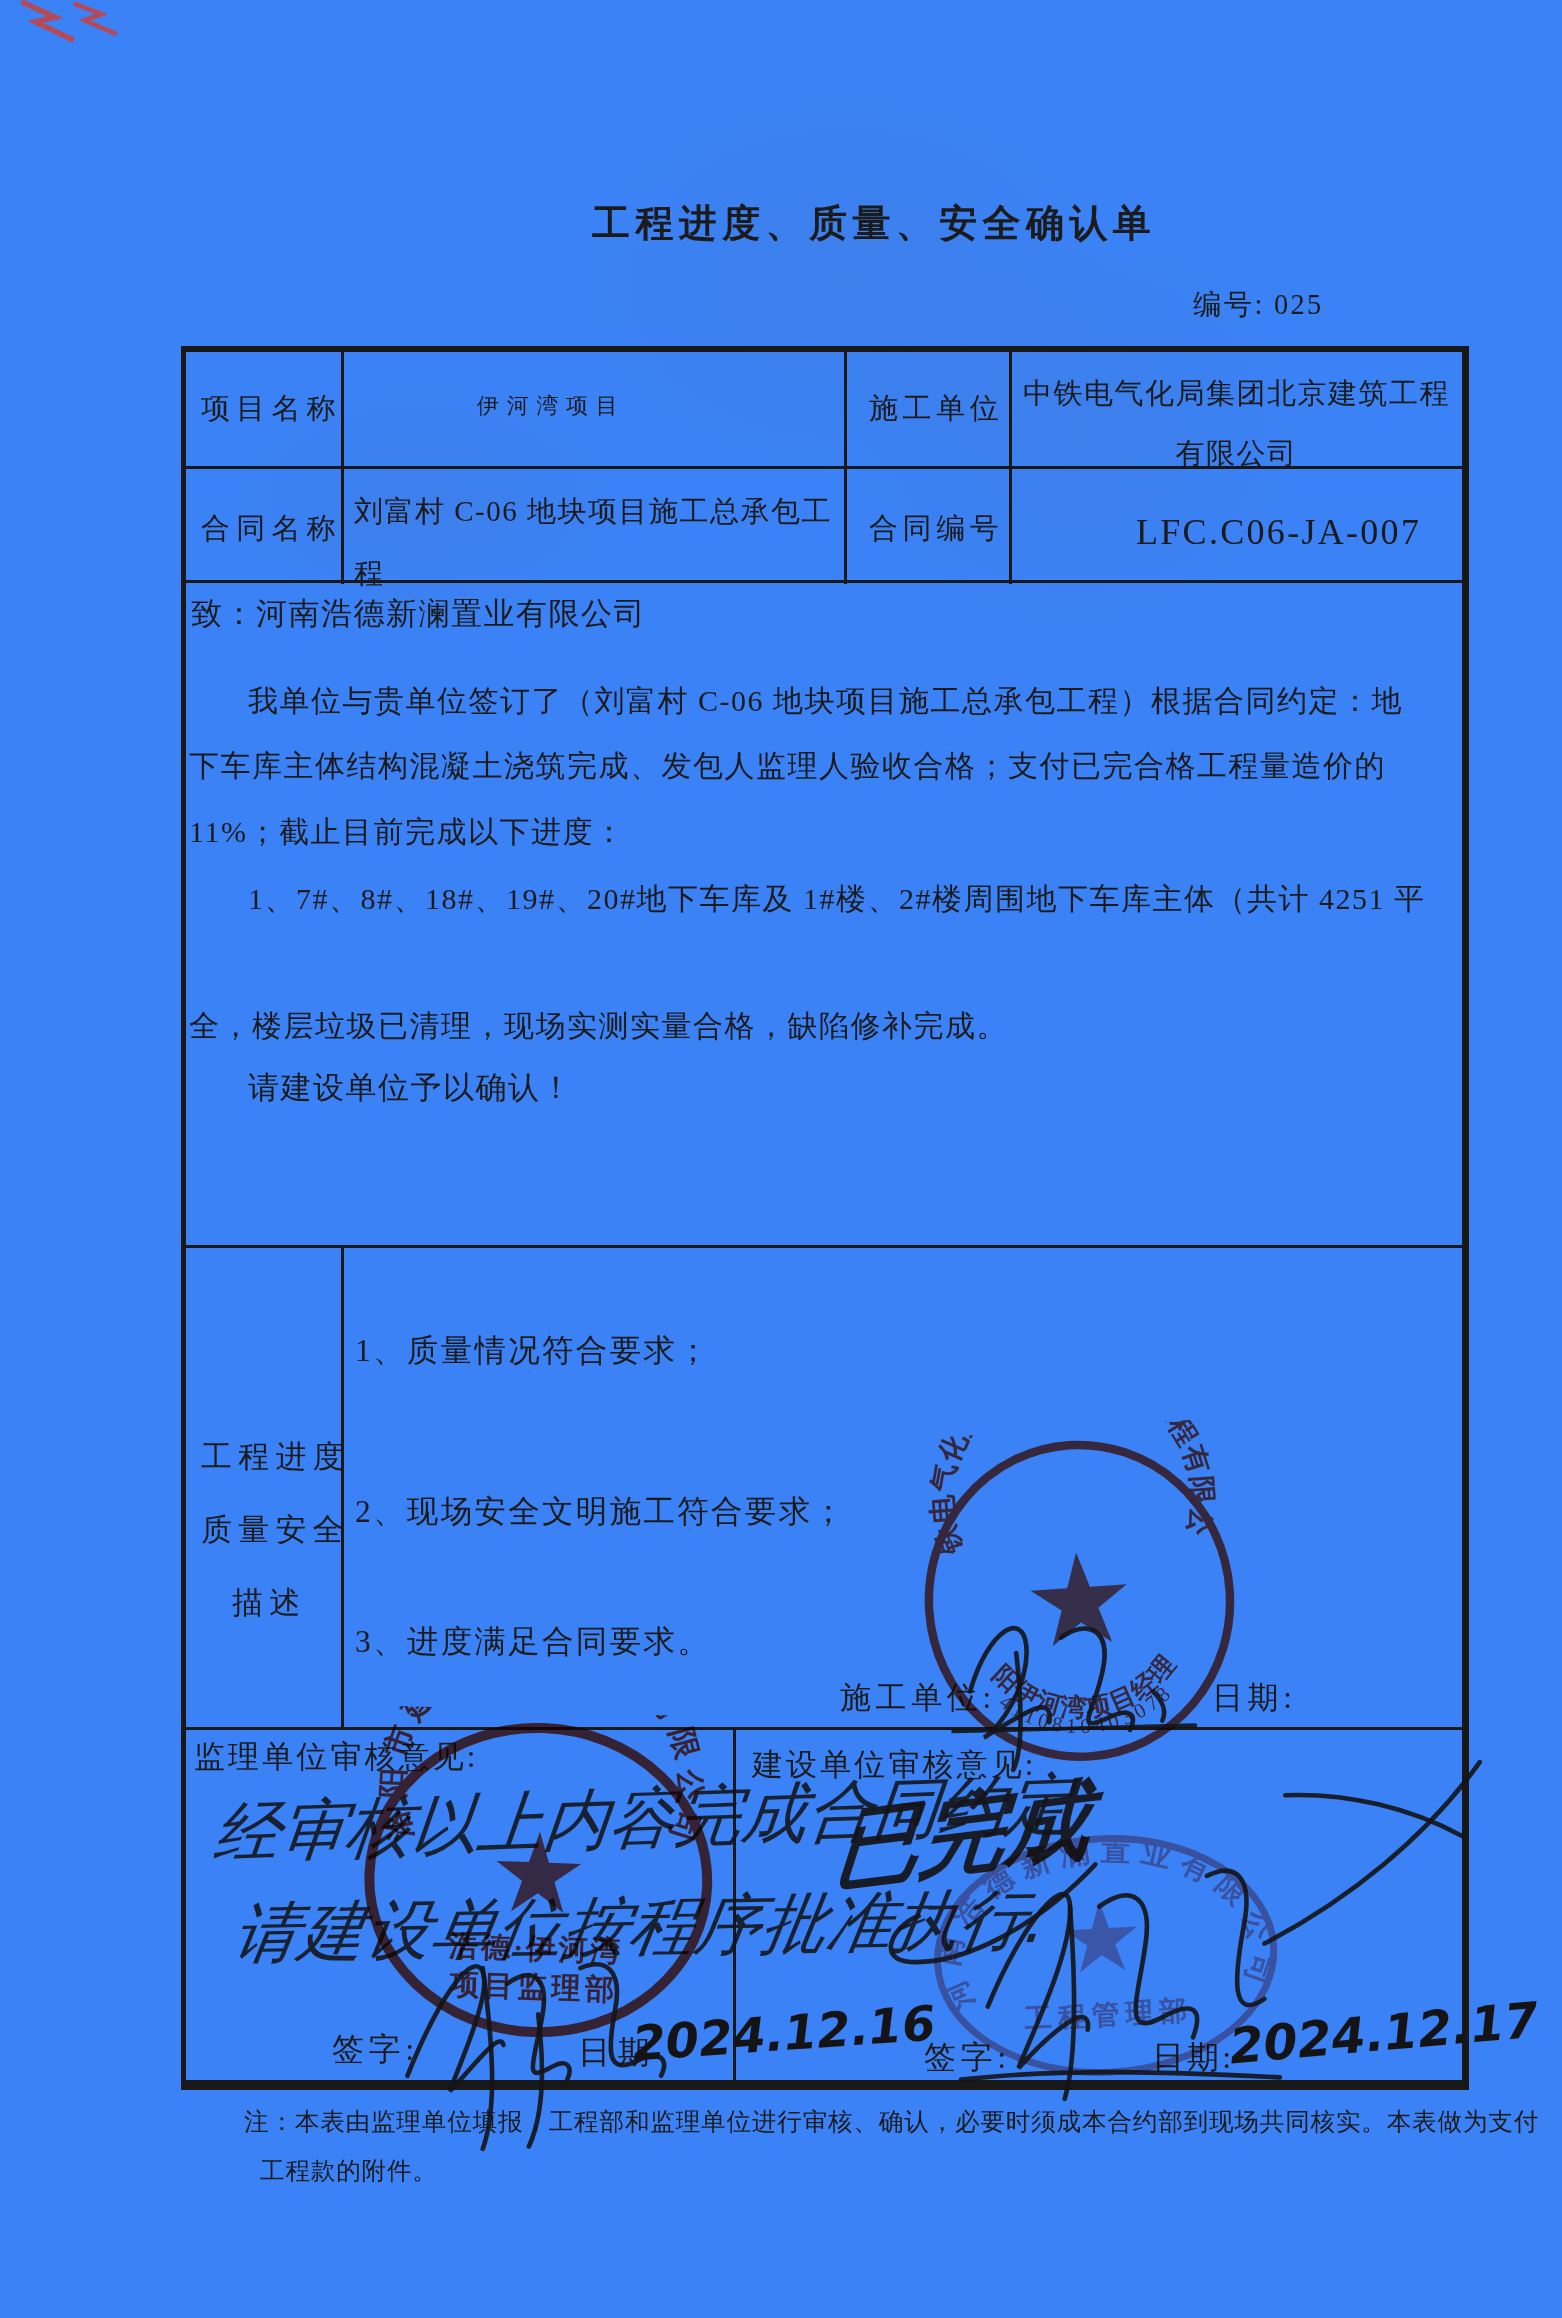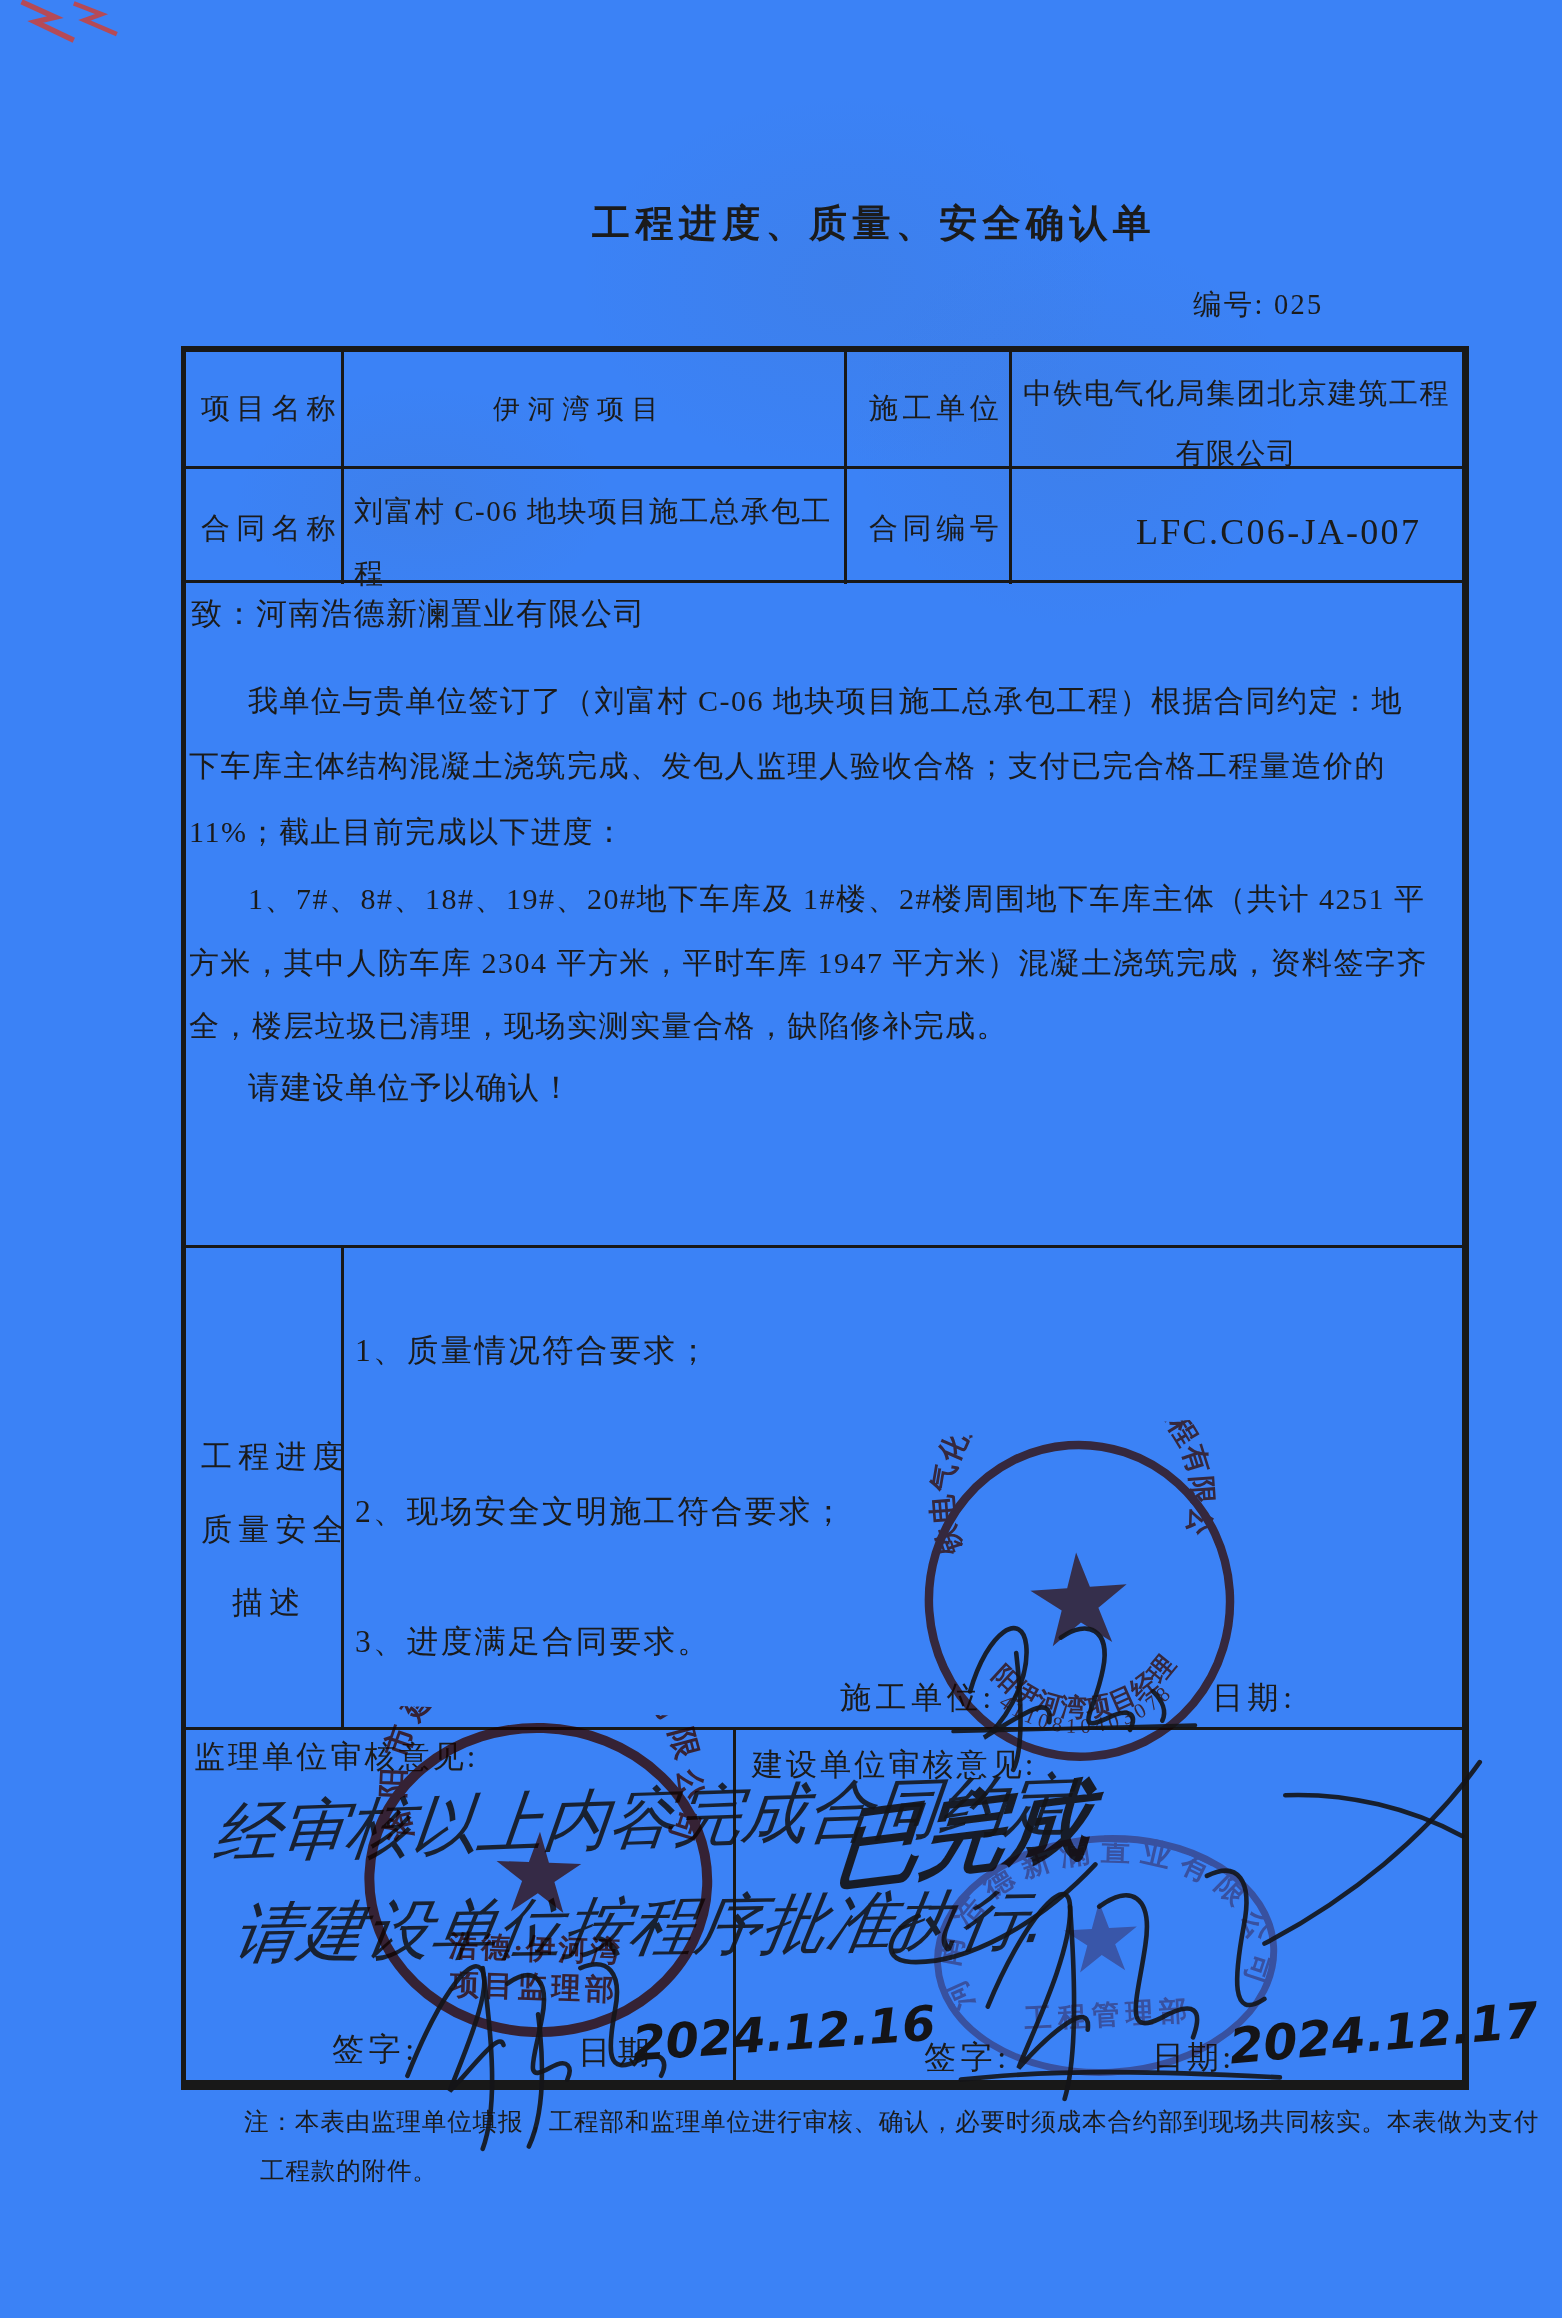--- a/index.html
+++ b/index.html
@@ -43,7 +43,7 @@
   <div class="line" style="left:733px;top:1727px;width:3.1px;height:357px;"></div>
 
   <div class="t" style="left:201px;top:389px;font-size:29px;letter-spacing:6.2px;">项目名称</div>
-  <div class="t" style="left:477px;top:391px;font-size:27px;letter-spacing:7.7px;margin-left:16px;">伊河湾项目</div>
+  <div class="t" style="left:477px;top:391px;font-size:22px;letter-spacing:7.7px;">伊河湾项目</div>
   <div class="t" style="left:869px;top:389px;font-size:29px;letter-spacing:4.6px;">施工单位</div>
   <div class="t" style="left:1019px;top:363px;width:435px;font-size:29px;letter-spacing:1.5px;white-space:normal;text-align:center;line-height:60px;">中铁电气化局集团北京建筑工程有限公司</div>
 

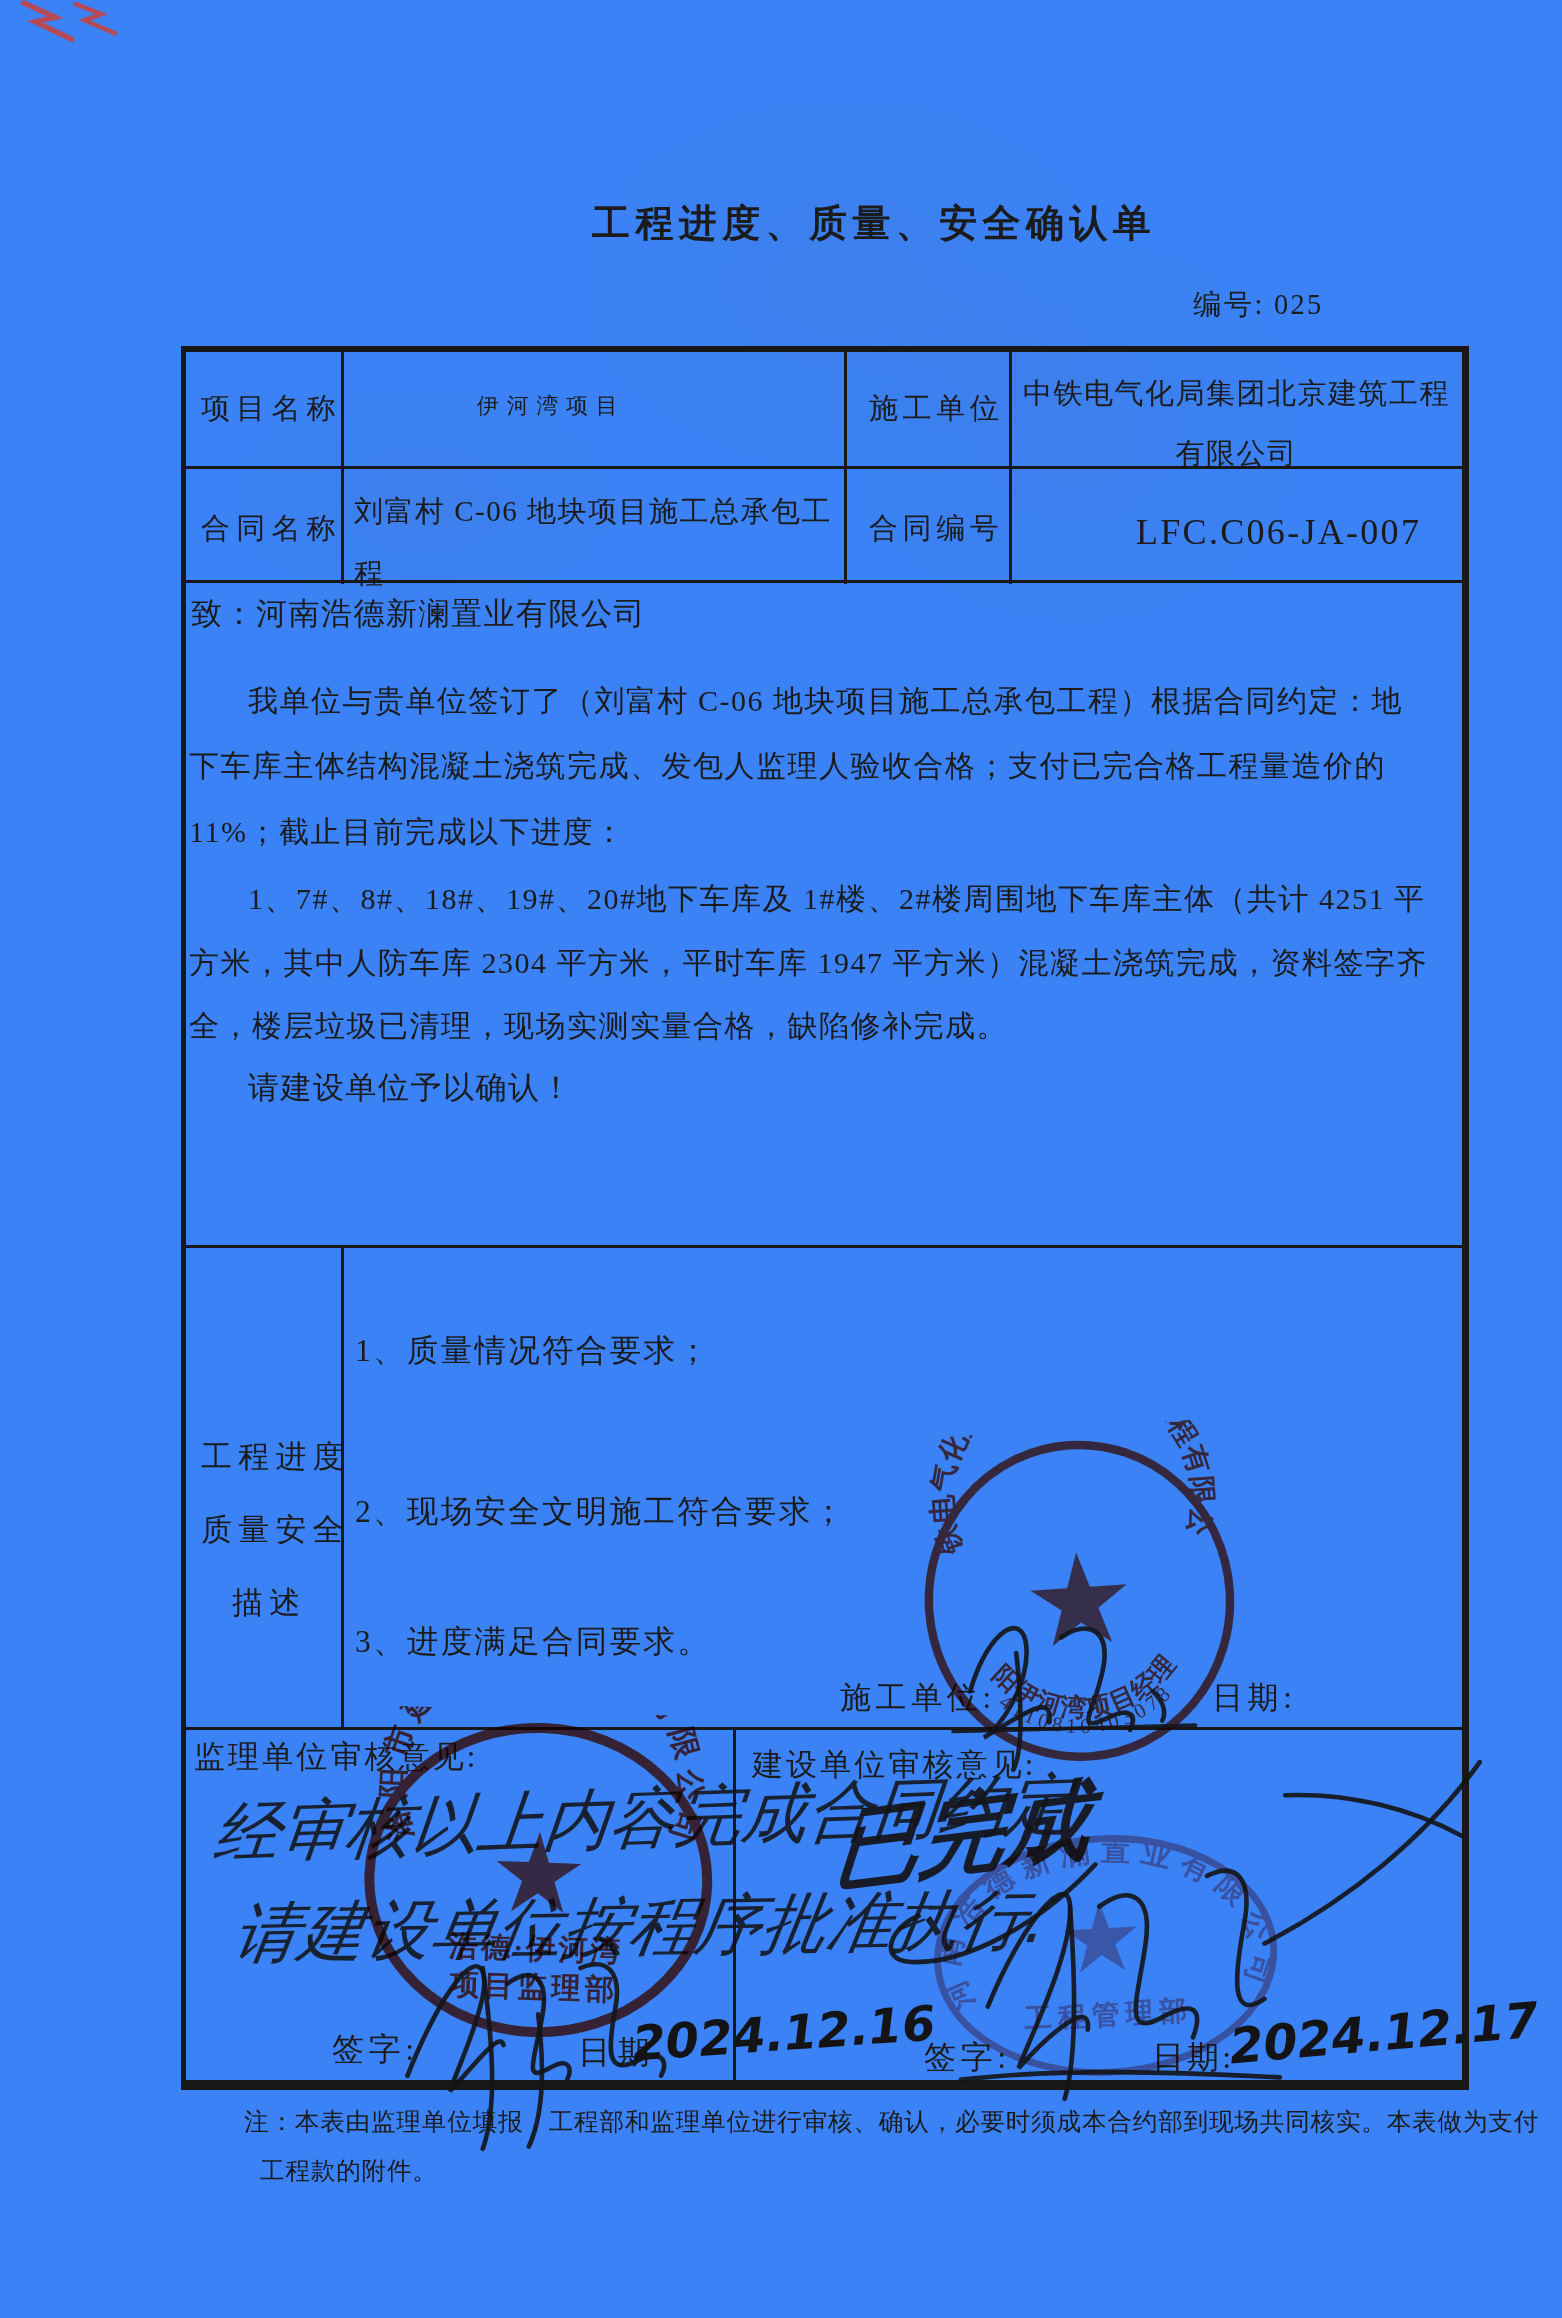--- a/index.html
+++ b/index.html
@@ -59,7 +59,6 @@
   <div class="t" style="left:189px;top:812px;font-size:30px;letter-spacing:1.5px;">11%；截止目前完成以下进度：</div>
 
   <div class="t" style="left:248px;top:879px;font-size:30px;letter-spacing:1.5px;">1、7#、8#、18#、19#、20#地下车库及 1#楼、2#楼周围地下车库主体（共计 4251 平</div>
-  <div class="t" style="left:189px;top:943px;font-size:30px;letter-spacing:1.5px;">方米，其中人防车库 2304 平方米，平时车库 1947 平方米）混凝土浇筑完成，资料签字齐</div>
   <div class="t" style="left:189px;top:1006px;font-size:30px;letter-spacing:1.5px;">全，楼层垃圾已清理，现场实测实量合格，缺陷修补完成。</div>
 
   <div class="t" style="left:248px;top:1067px;font-size:31px;letter-spacing:1.5px;">请建设单位予以确认！</div>

